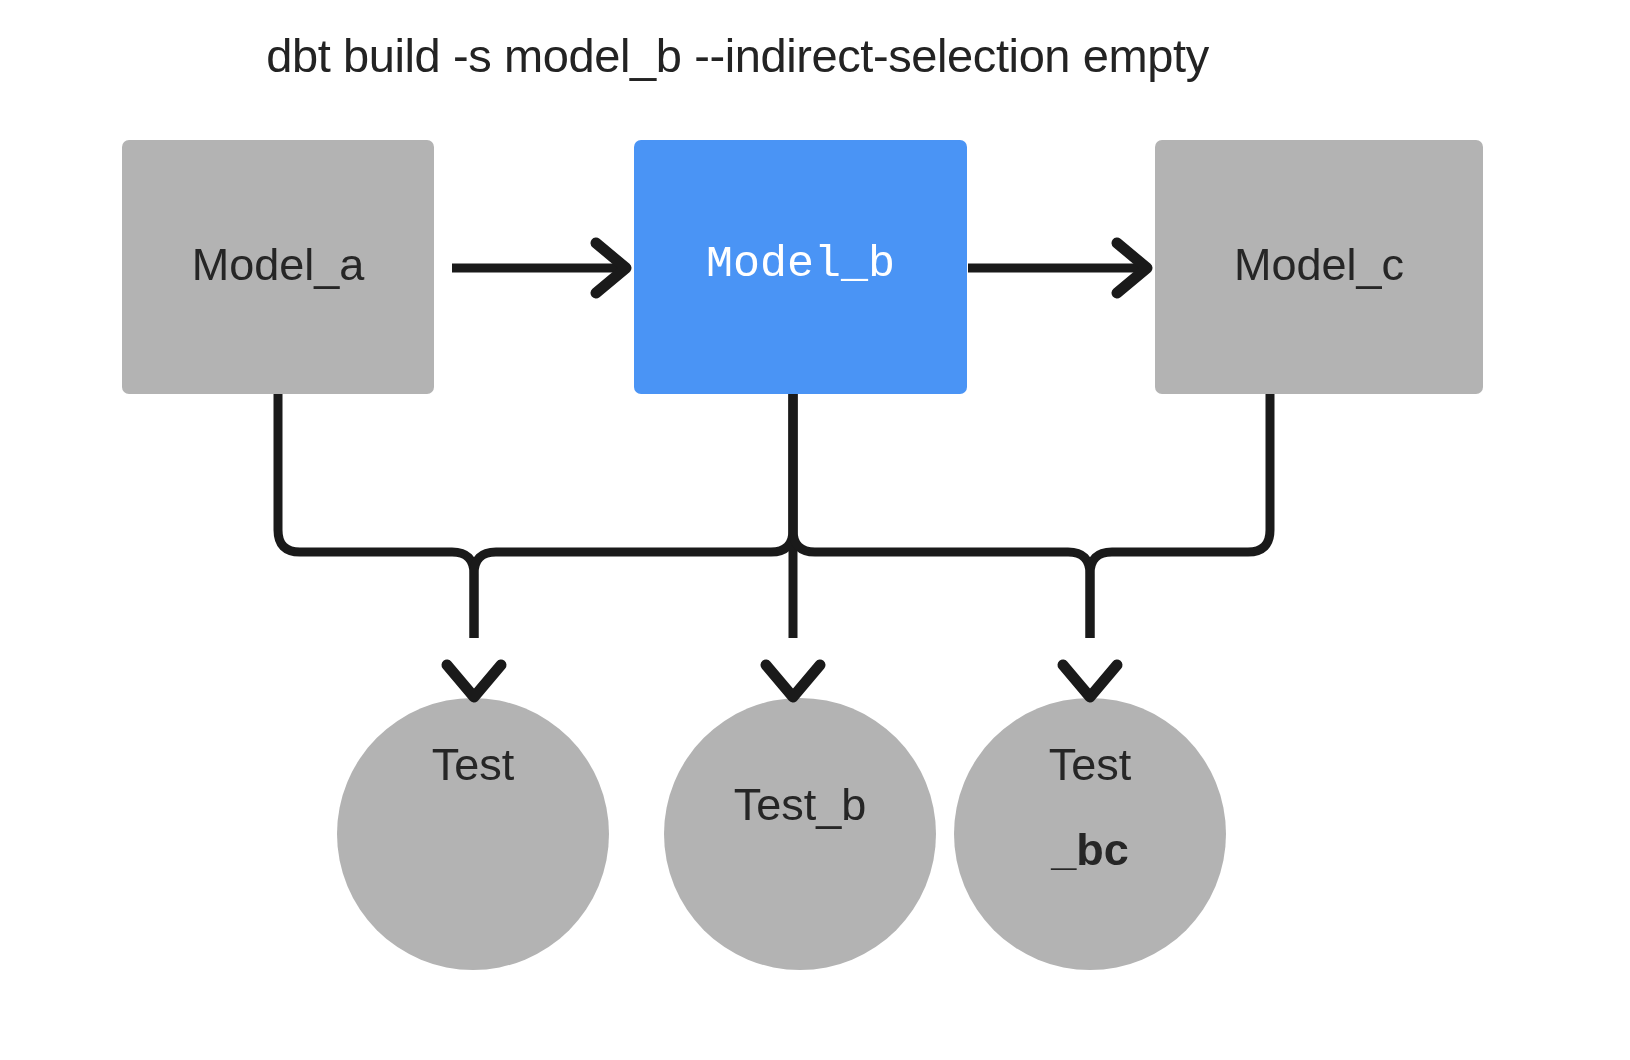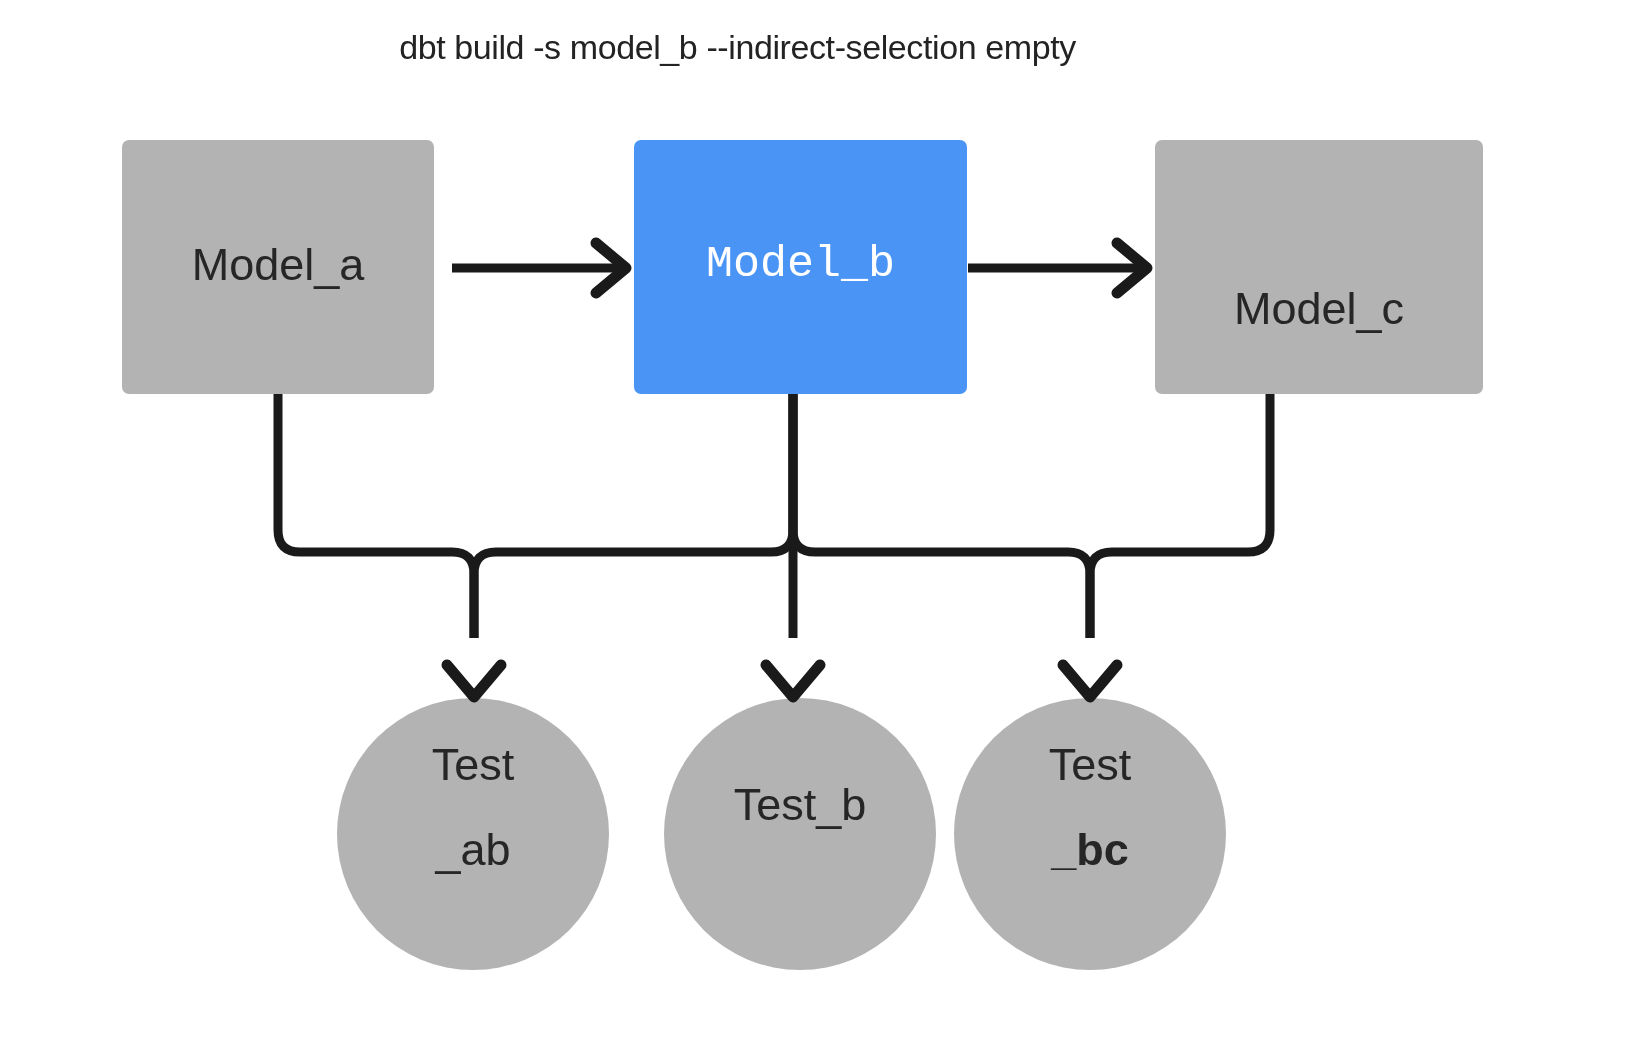--- a/index.html
+++ b/index.html
@@ -43,7 +43,7 @@
     width: 1475px;
     text-align: center;
     font-family: "Liberation Sans", sans-serif;
-    font-size: 34px;
+    font-size: 47px;
     font-weight: 400;
     color: #232323;
     letter-spacing: -0.4px;

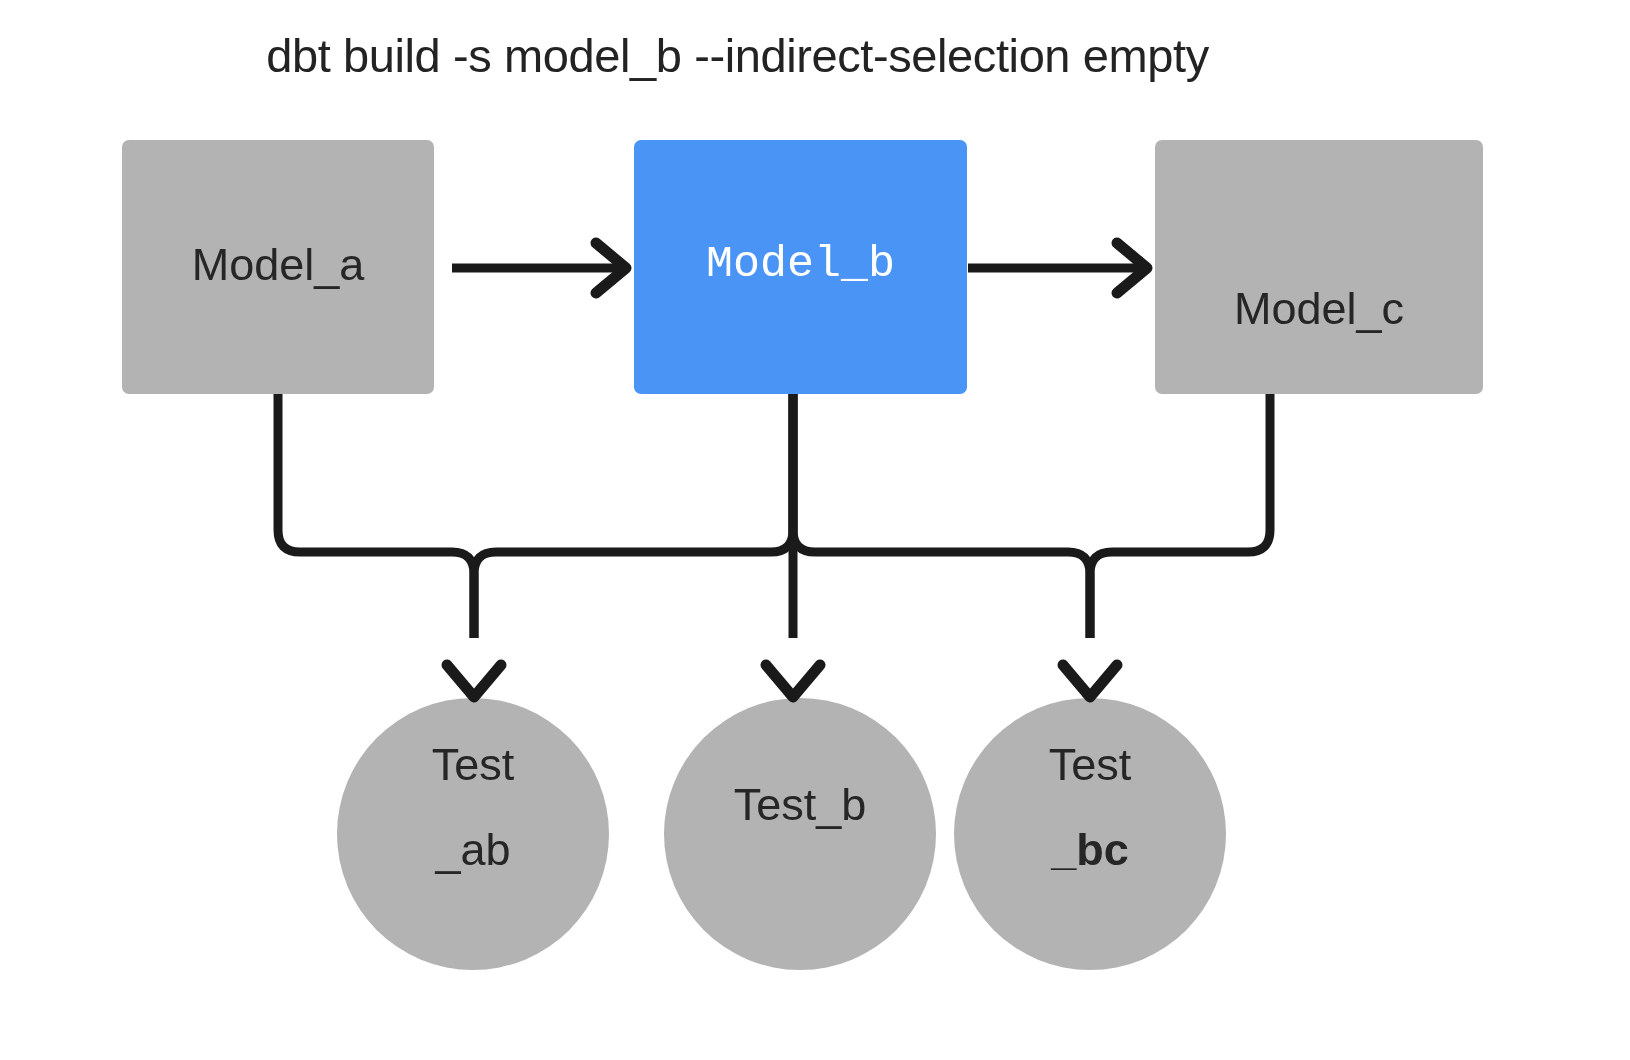--- a/index.html
+++ b/index.html
@@ -103,7 +103,7 @@
 
   <div class="node-label model-box-label" id="label-model_a" style="left: 122px; top: 237px; width: 312px; height: 56px; color: rgb(38, 38, 38);">Model_a</div>
   <div class="node-label model-box-label" id="label-model_b" style="left: 634px; top: 237px; width: 333px; height: 56px; color: rgb(255, 255, 255); font-family: Liberation Mono, monospace;">Model_b</div>
-  <div class="node-label model-box-label" id="label-model_c" style="left: 1155px; top: 237px; width: 328px; height: 56px; color: rgb(38, 38, 38); margin-top: 44px;">Model_c</div>
+  <div class="node-label model-box-label" id="label-model_c" style="left: 1155px; top: 237px; width: 328px; height: 56px; color: rgb(38, 38, 38);">Model_c</div>
 
   <div class="node-label test-circle-label" id="label-test_ab" style="left: 337px; top: 737px; width: 272px; height: 56px;">
     <span>Test</span>

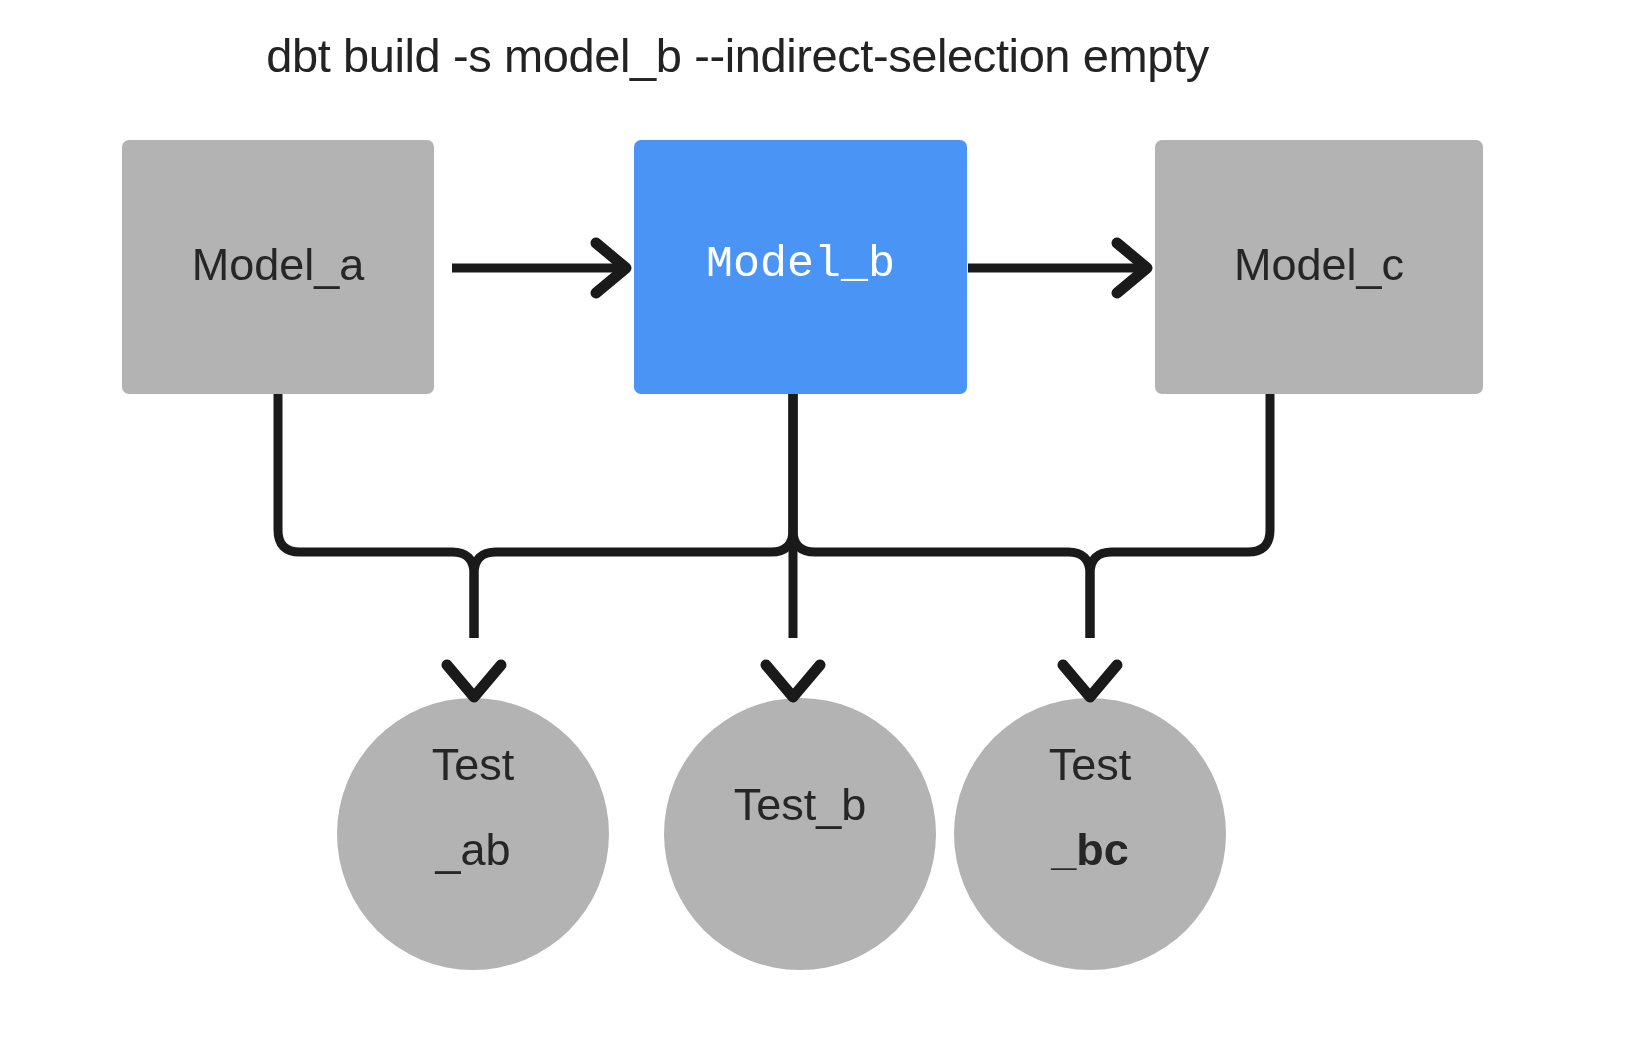--- a/index.html
+++ b/index.html
@@ -108,9 +108,6 @@
   <div class="node-label test-circle-label" id="label-test_ab" style="left: 337px; top: 737px; width: 272px; height: 56px;">
     <span>Test</span>
   </div>
-  <div class="node-label test-circle-label" id="label-test_ab2" style="left: 337px; top: 822px; width: 272px; height: 56px;">
-    <span>_ab</span>
-  </div>
 
   <div class="node-label test-circle-label" id="label-test_b" style="left: 664px; top: 775px; width: 272px; height: 56px; align-items: flex-end;">
     <span>Test_b</span>

